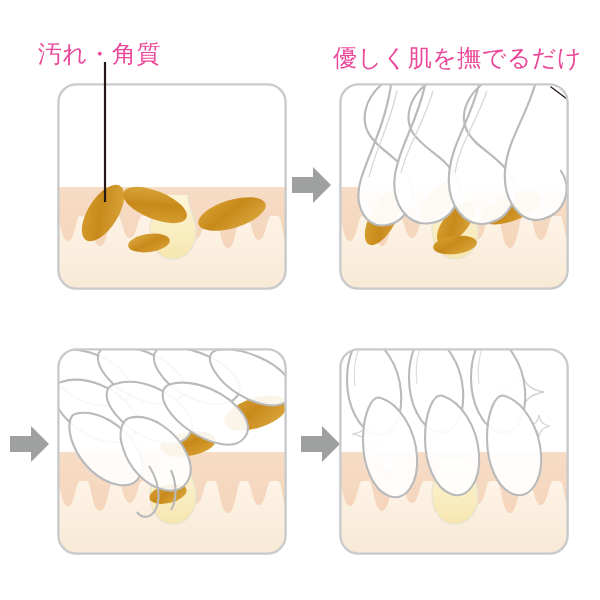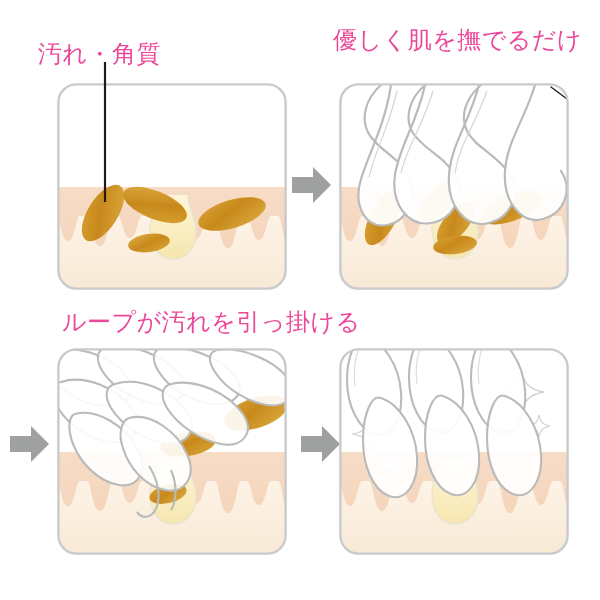--- a/index.html
+++ b/index.html
@@ -124,7 +124,7 @@
 
   <div class="panel-title" style="left:38px; top:42px;">汚れ・角質</div>
 
-  <div class="panel-title" style="left:333px; top:28px;">優しく肌を撫でるだけ</div>
+  <div class="panel-title" style="left:333px; top:46px;">優しく肌を撫でるだけ</div>
 
   <div class="panel-title" style="left:62px; top:310px;">ループが汚れを引っ掛ける</div>
 

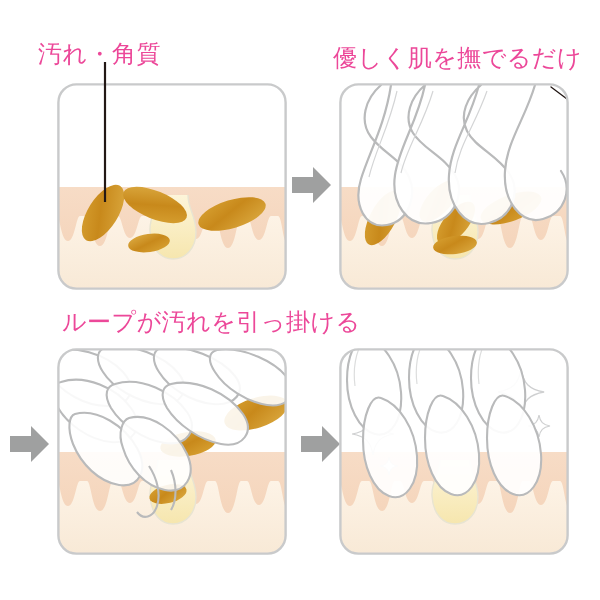--- a/index.html
+++ b/index.html
@@ -126,7 +126,6 @@
 
   <div class="panel-title" style="left:333px; top:46px;">優しく肌を撫でるだけ</div>
 
-  <div class="panel-title" style="left:62px; top:310px;">ループが汚れを引っ掛ける</div>
 
 
   <div class="panel-wrap" style="left:57px; top:83px;">

